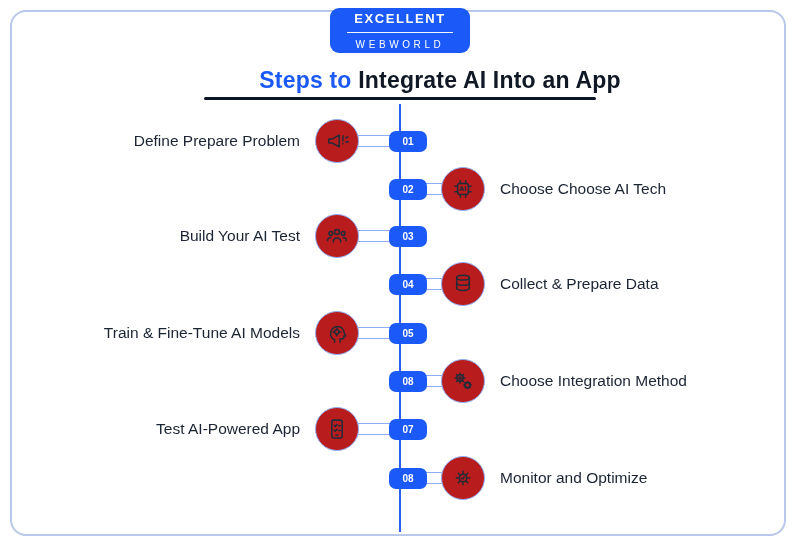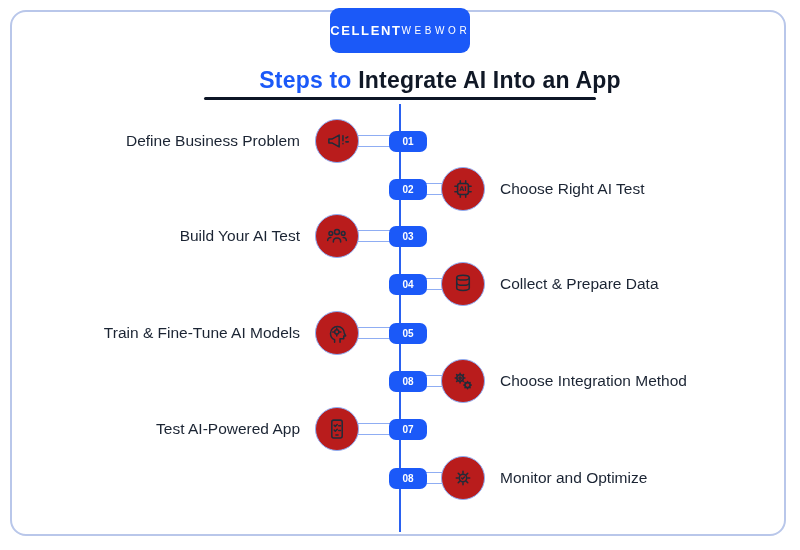--- a/index.html
+++ b/index.html
@@ -14,8 +14,8 @@
   .logo{
     position:absolute;left:50%;top:8px;transform:translateX(-50%);
     width:140px;height:45px;background:#1b59f8;border-radius:9px;
-    display:flex;flex-direction:row;align-items:center;justify-content:center;
-    gap:0;color:#fff;z-index:5;
+    display:flex;flex-direction:column;align-items:center;justify-content:center;
+    gap:6px;color:#fff;z-index:5;
   }
   .logo-line1{font-size:13px;font-weight:bold;letter-spacing:1.6px}
   .logo-rule{width:106px;height:1px;background:rgba(255,255,255,.95)}

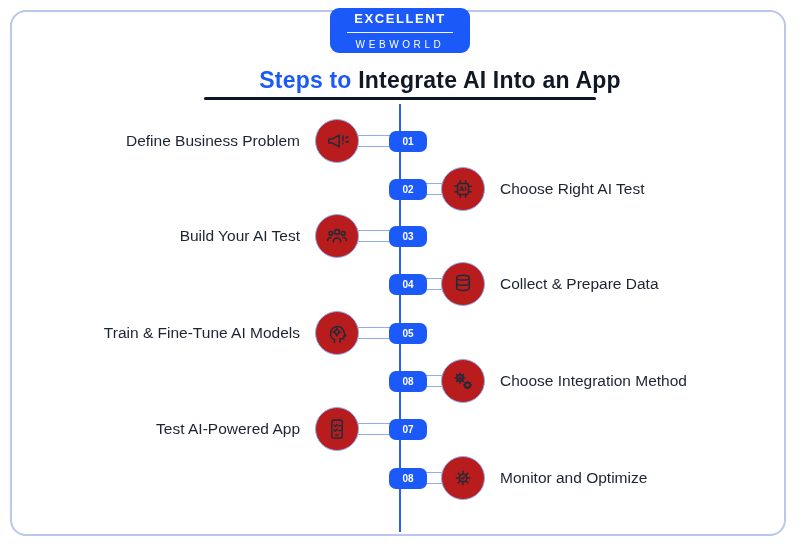--- a/index.html
+++ b/index.html
@@ -82,7 +82,7 @@
   <div class="timeline"></div>
 
   <div class="step left" style="top:141px">
-    <div class="step-label">Define Business Problem</div>
+    <div class="step-label">Define Prepare Problem</div>
     <div class="stem"></div>
     <div class="icon-circle">
       <svg viewBox="0 0 24 24">

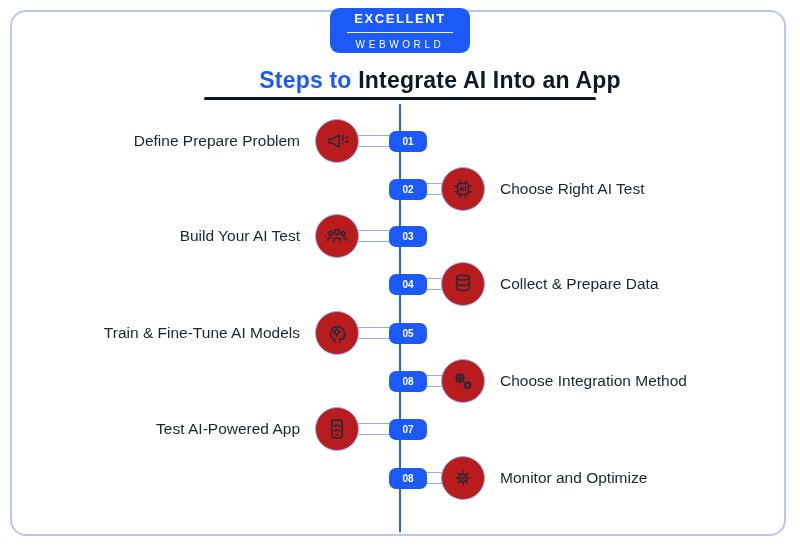--- a/index.html
+++ b/index.html
@@ -96,7 +96,7 @@
   </div>
 
   <div class="step right" style="top:189px">
-    <div class="step-label">Choose Right AI Test</div>
+    <div class="step-label">Choose Choose AI Tech</div>
     <div class="stem"></div>
     <div class="icon-circle">
       <svg viewBox="0 0 24 24">

